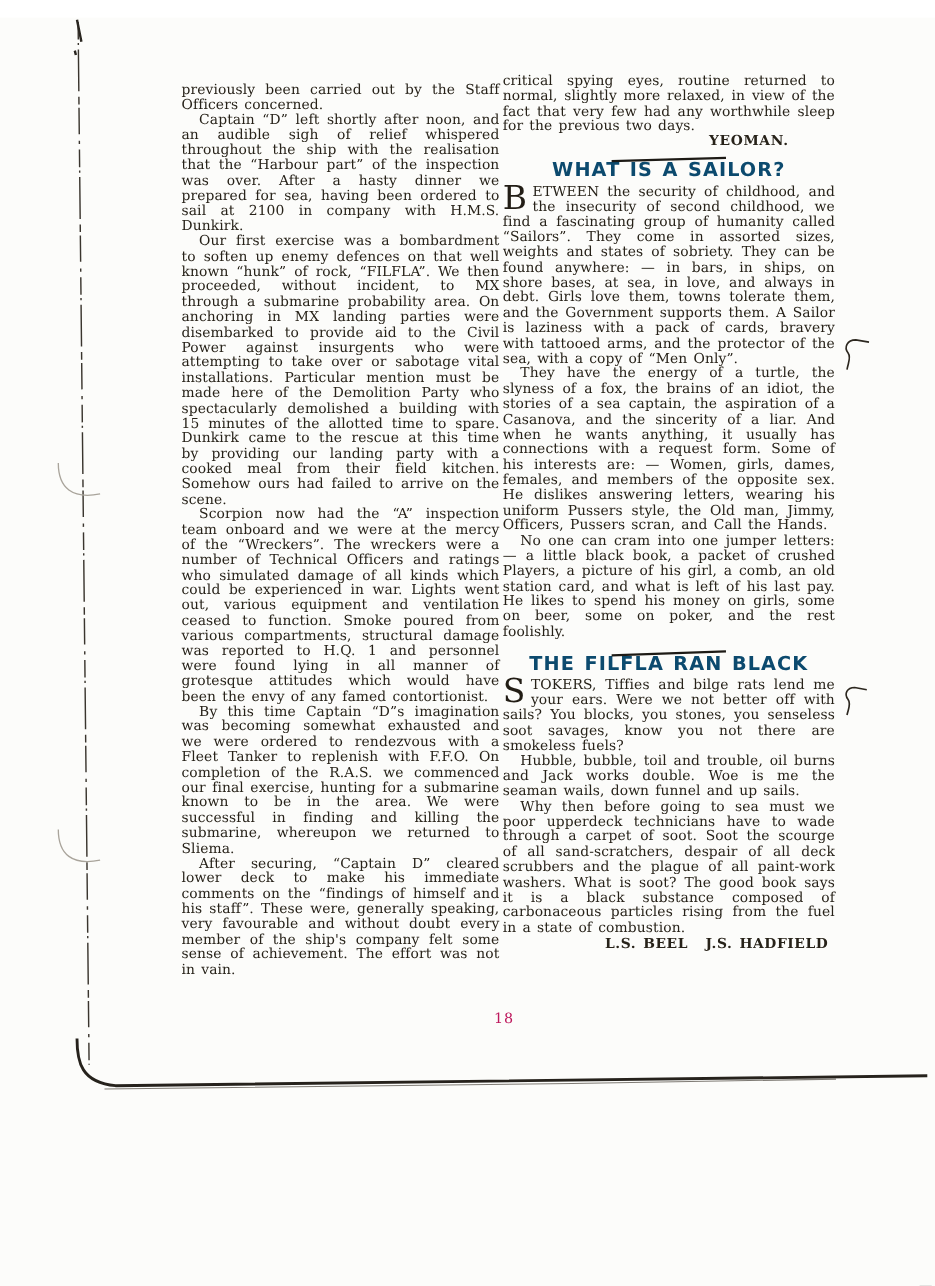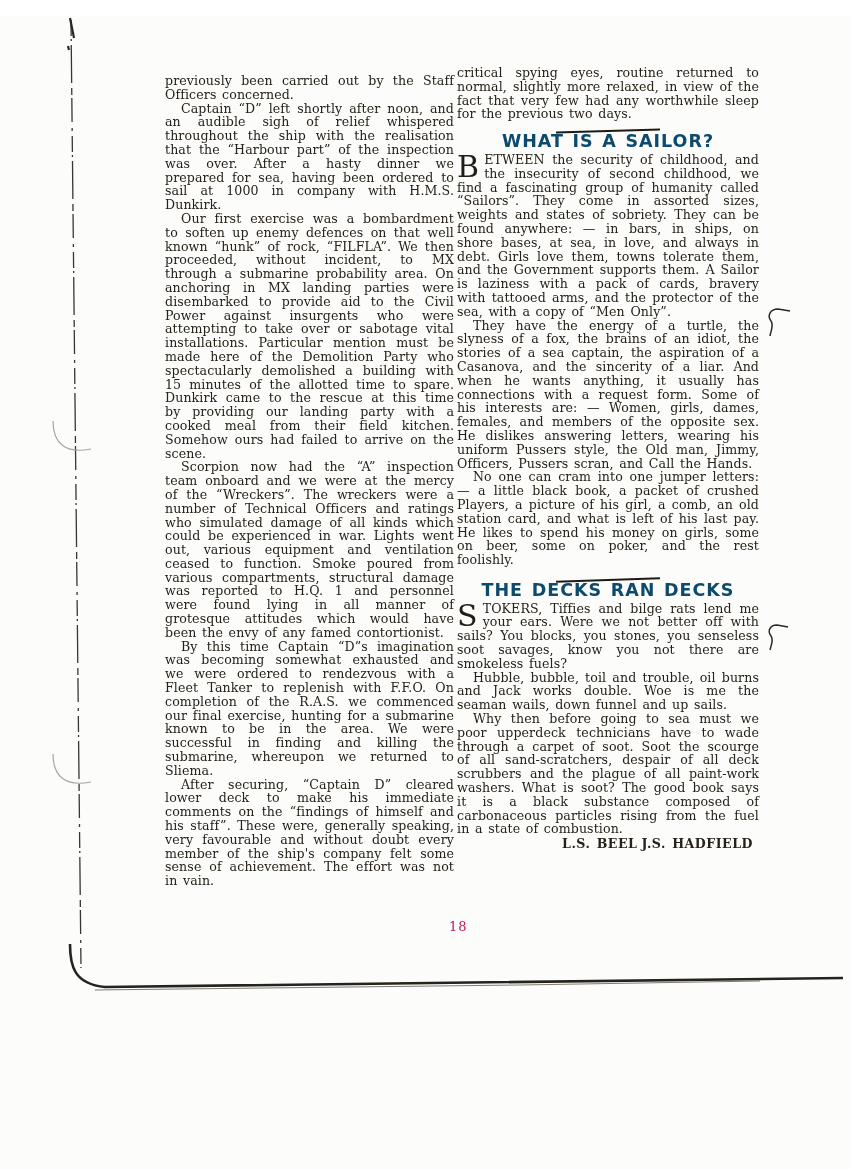--- a/index.html
+++ b/index.html
@@ -55,7 +55,7 @@
 
   <div class="col col-left">
       <p class="para">previously been carried out by the Staff Officers concerned.</p>
-      <p class="para indent">Captain “D” left shortly after noon, and an audible sigh of relief whispered throughout the ship with the realisation that the “Harbour part” of the inspection was over. After a hasty dinner we prepared for sea, having been ordered to sail at 1000 in company with H.M.S. Dunkirk.</p>
+      <p class="para indent">Captain “D” left shortly after noon, and an audible sigh of relief whispered throughout the ship with the realisation that the “Harbour part” of the inspection was over. After a hasty dinner we prepared for sea, having been ordered to sail at 2100 in company with H.M.S. Dunkirk.</p>
       <p class="para indent">Our first exercise was a bombardment to soften up enemy defences on that well known “hunk” of rock, “FILFLA”. We then proceeded, without incident, to MX through a submarine probability area. On anchoring in MX landing parties were disembarked to provide aid to the Civil Power against insurgents who were attempting to take over or sabotage vital installations. Particular mention must be made here of the Demolition Party who spectacularly demolished a building with 15 minutes of the allotted time to spare. Dunkirk came to the rescue at this time by providing our landing party with a cooked meal from their field kitchen. Somehow ours had failed to arrive on the scene.</p>
       <p class="para indent">Scorpion now had the “A” inspection team onboard and we were at the mercy of the “Wreckers”. The wreckers were a number of Technical Officers and ratings who simulated damage of all kinds which could be experienced in war. Lights went out, various equipment and ventilation ceased to function. Smoke poured from various compartments, structural damage was reported to H.Q. 1 and personnel were found lying in all manner of grotesque attitudes which would have been the envy of any famed contortionist.</p>
       <p class="para indent">By this time Captain “D”s imagination was becoming somewhat exhausted and we were ordered to rendezvous with a Fleet Tanker to replenish with F.F.O. On completion of the R.A.S. we commenced our final exercise, hunting for a submarine known to be in the area. We were successful in finding and killing the submarine, whereupon we returned to Sliema.</p>

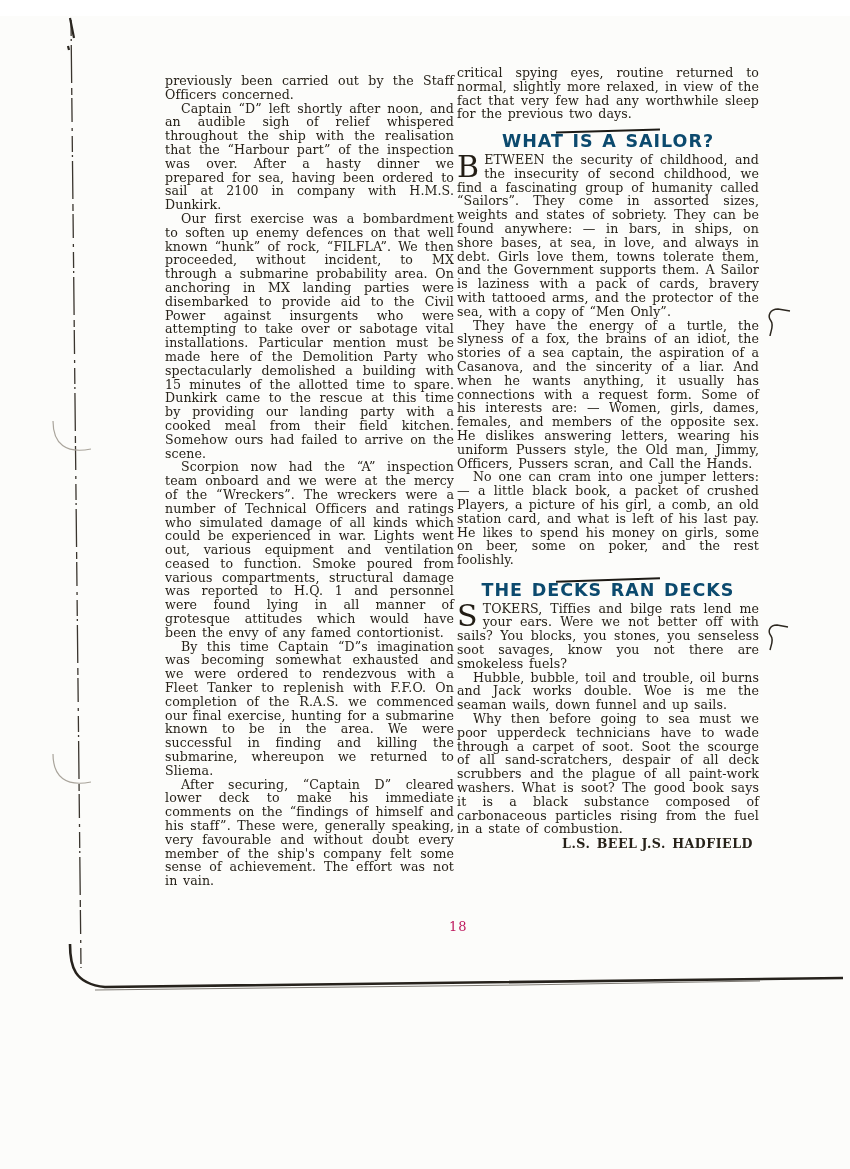--- a/index.html
+++ b/index.html
@@ -66,6 +66,7 @@
     <div>
         <p class="para">critical spying eyes, routine returned to normal, slightly more relaxed, in view of the fact that very few had any worthwhile sleep for the previous two days.</p>
       </div>
+    <div class="sig-right">YEOMAN.</div>
 
     <div>
       <div class="rule"></div>

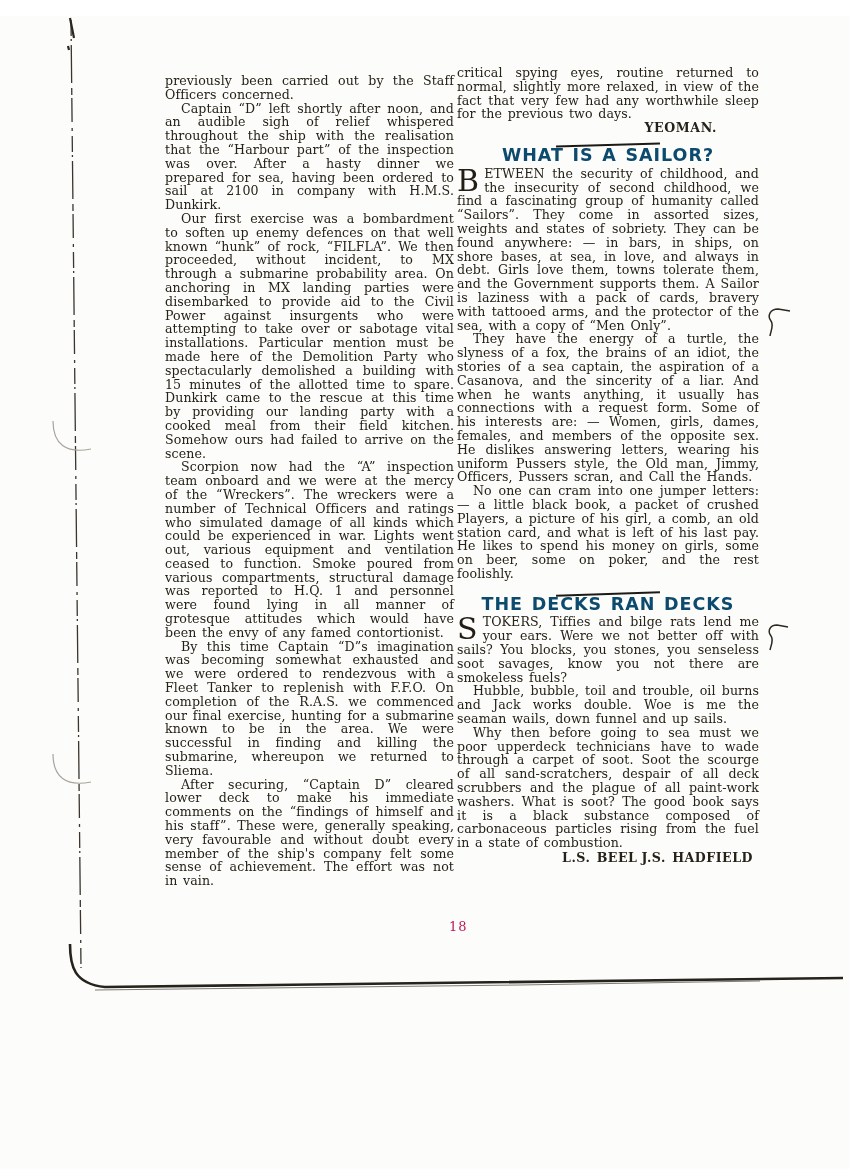--- a/index.html
+++ b/index.html
@@ -80,7 +80,7 @@
 
     <div>
       <div class="rule rule2"></div>
-      <h2 class="heading">THE DECKS RAN DECKS</h2>
+      <h2 class="heading">THE FILFLA RAN BLACK</h2>
       <div>
           <p class="para"><span class="dropcap">S</span>TOKERS, Tiffies and bilge rats lend me your ears. Were we not better off with sails? You blocks, you stones, you senseless soot savages, know you not there are smokeless fuels?</p>
           <p class="para indent">Hubble, bubble, toil and trouble, oil burns and Jack works double. Woe is me the seaman wails, down funnel and up sails.</p>

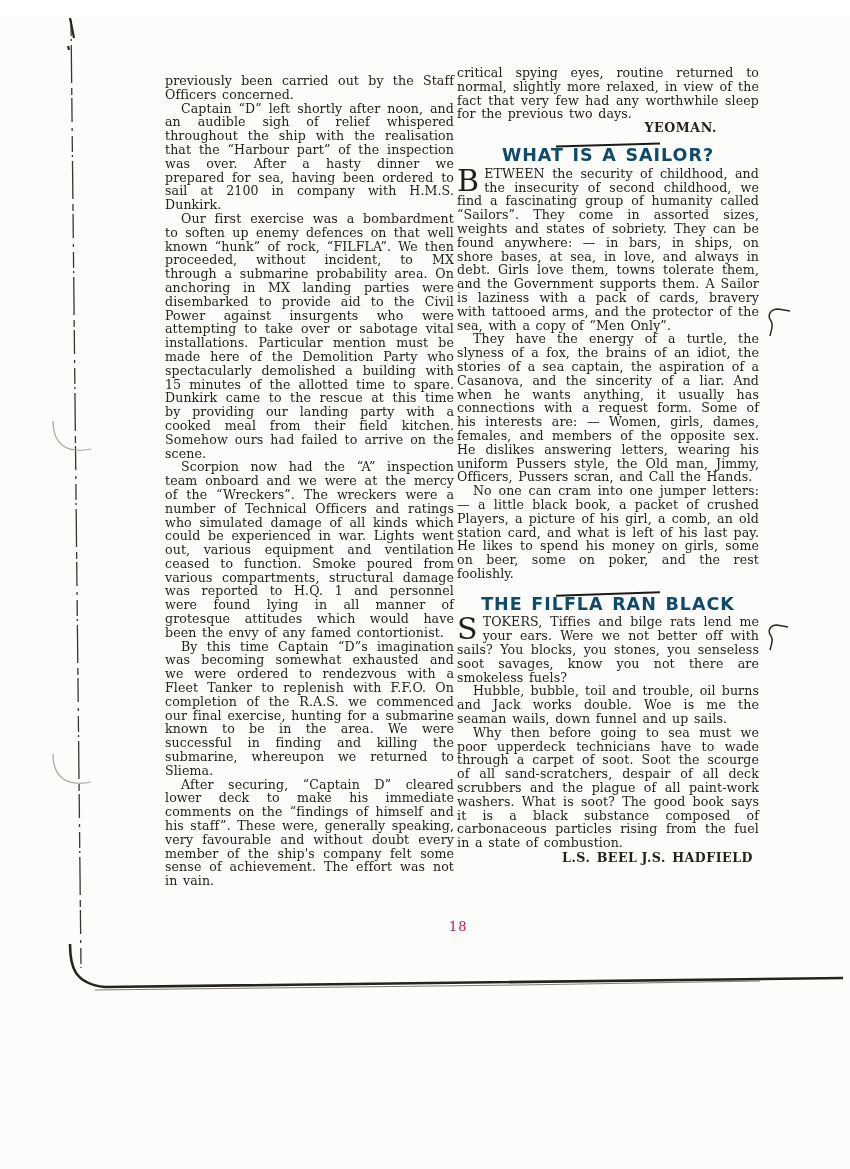--- a/index.html
+++ b/index.html
@@ -32,7 +32,7 @@
     text-align:center;color:#0c4a6e;
     margin:3px 0 4px 0;
   }
-  .sig-row{display:flex;justify-content:flex-end;gap:4px;padding-right:6px;font-weight:bold;letter-spacing:.5px;margin-top:1px;}
+  .sig-row{display:flex;justify-content:flex-end;gap:16px;padding-right:6px;font-weight:bold;letter-spacing:.5px;margin-top:1px;}
   .page-number{position:absolute;left:449px;top:903px;font-size:13px;letter-spacing:1px;color:#be185d;}
   .artifacts{position:absolute;left:0;top:0;width:850px;height:1169px;pointer-events:none;}
 </style>

